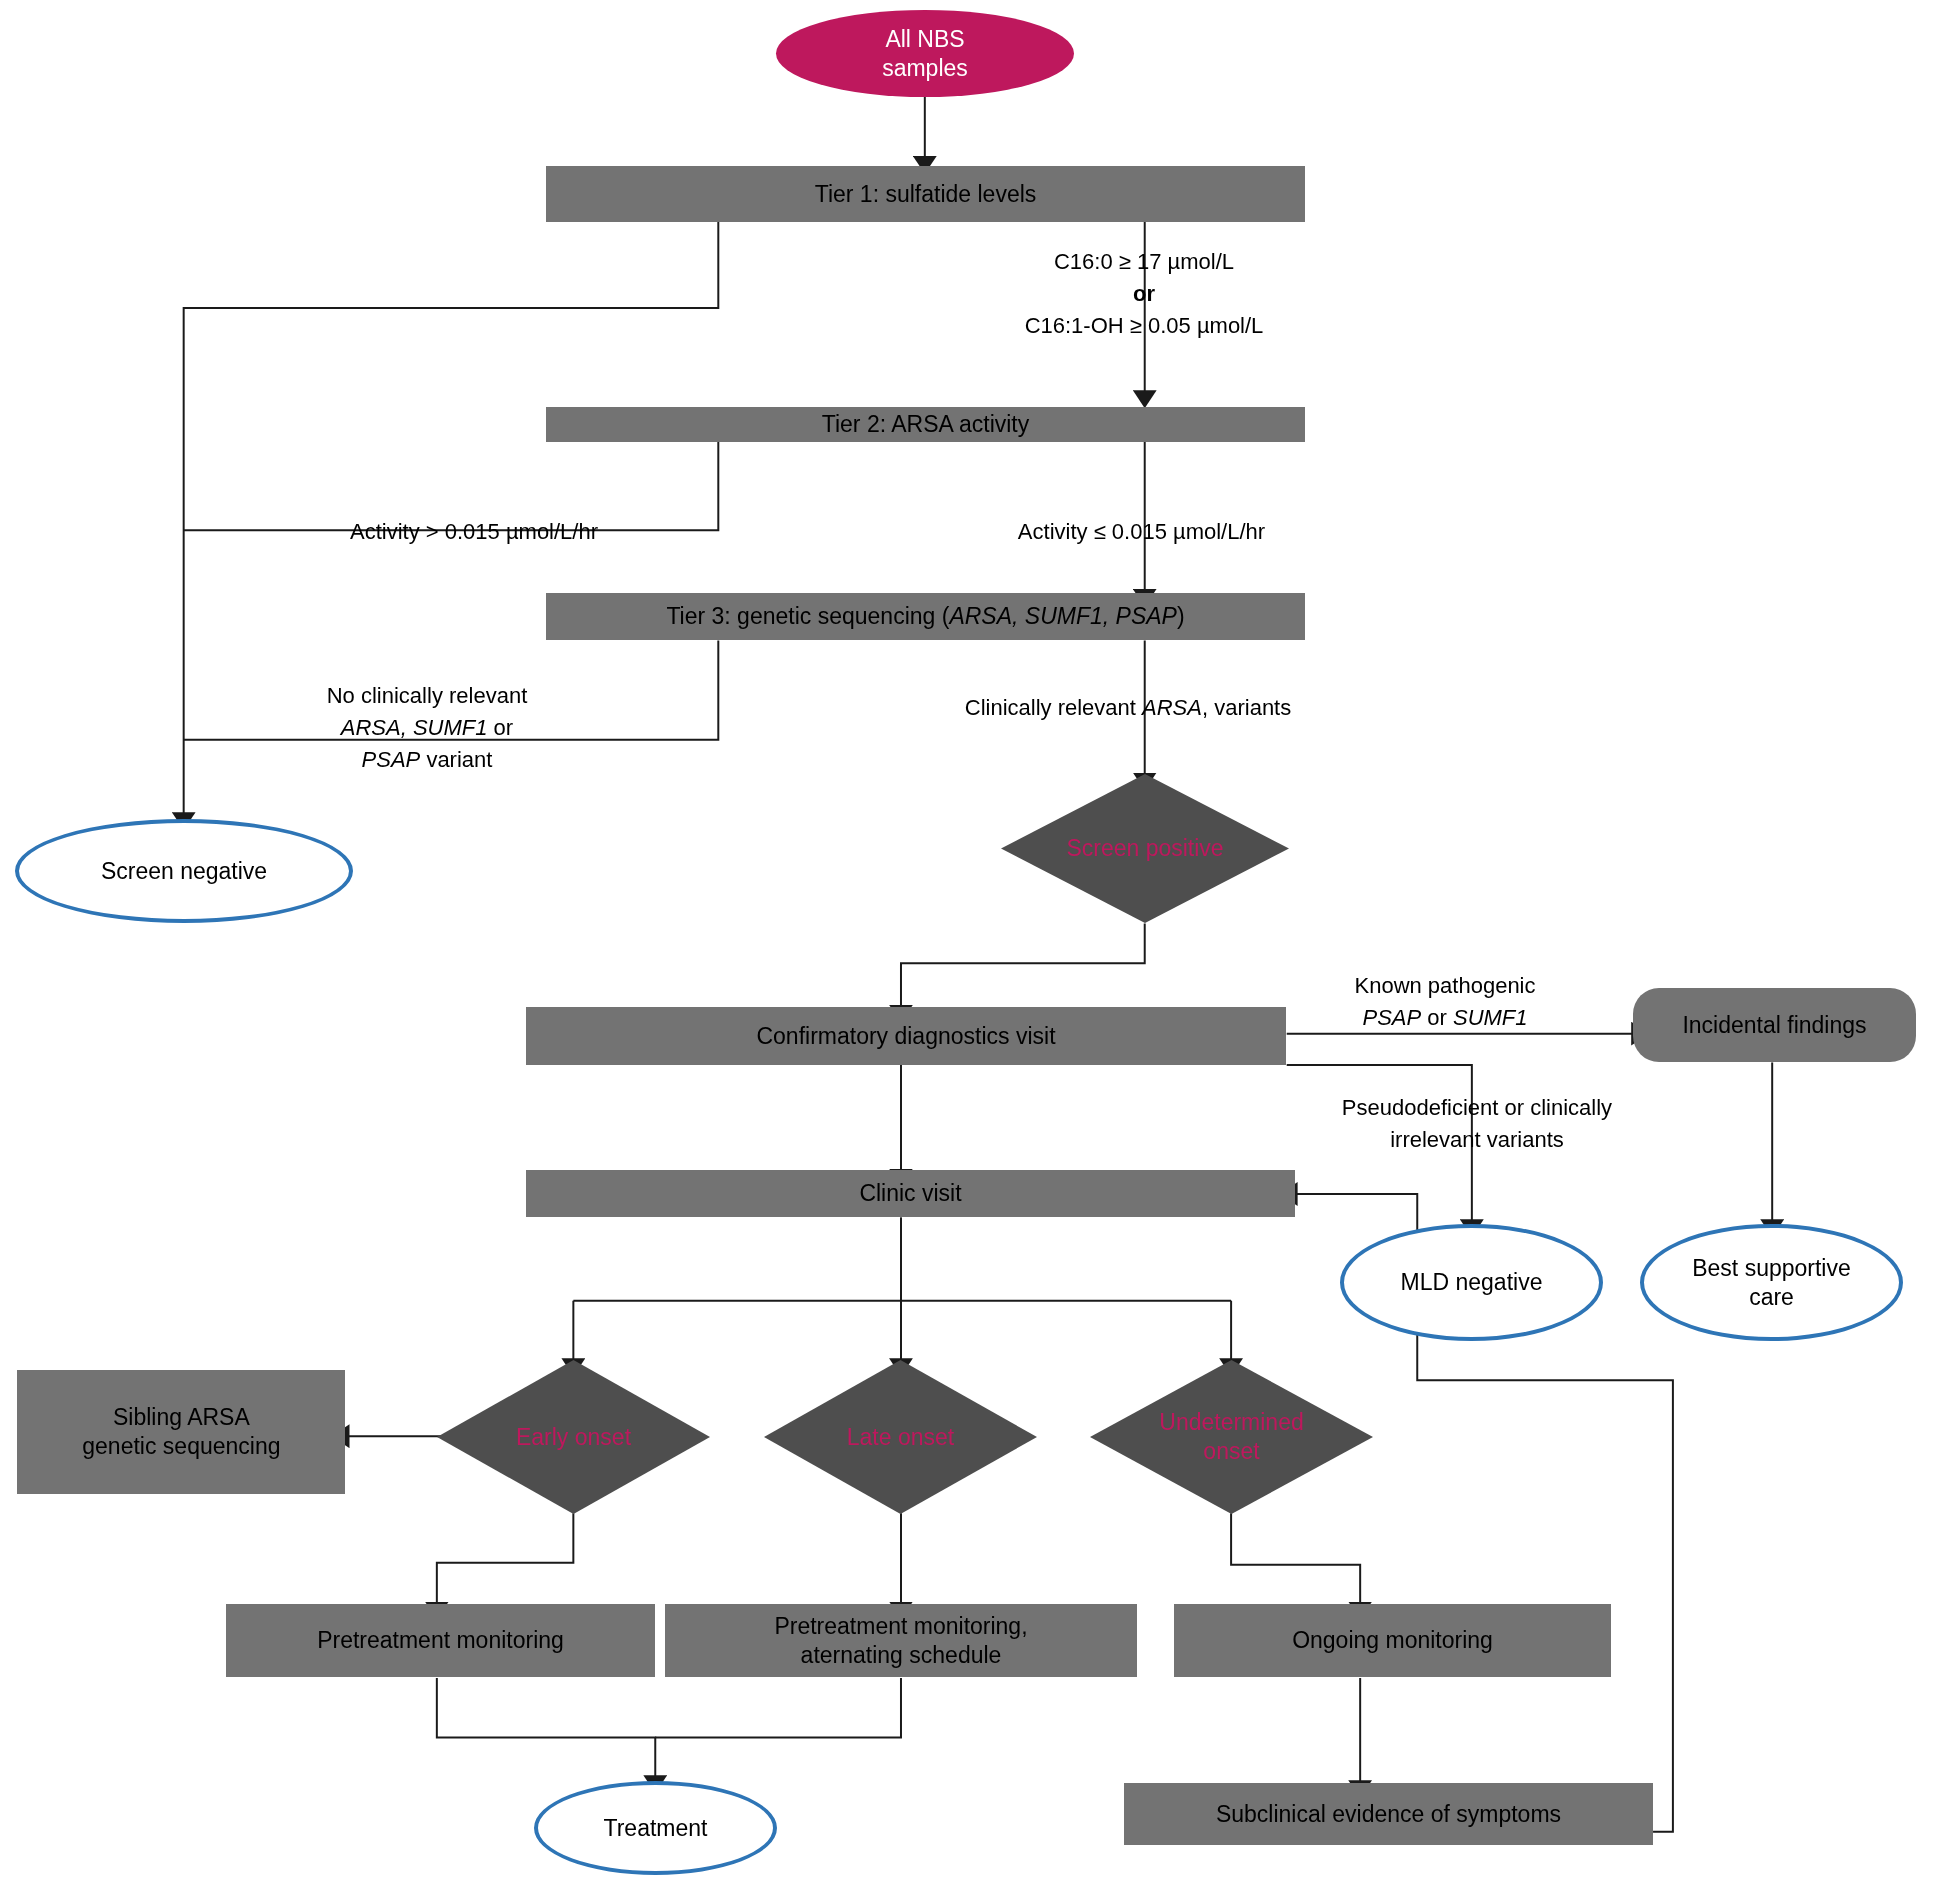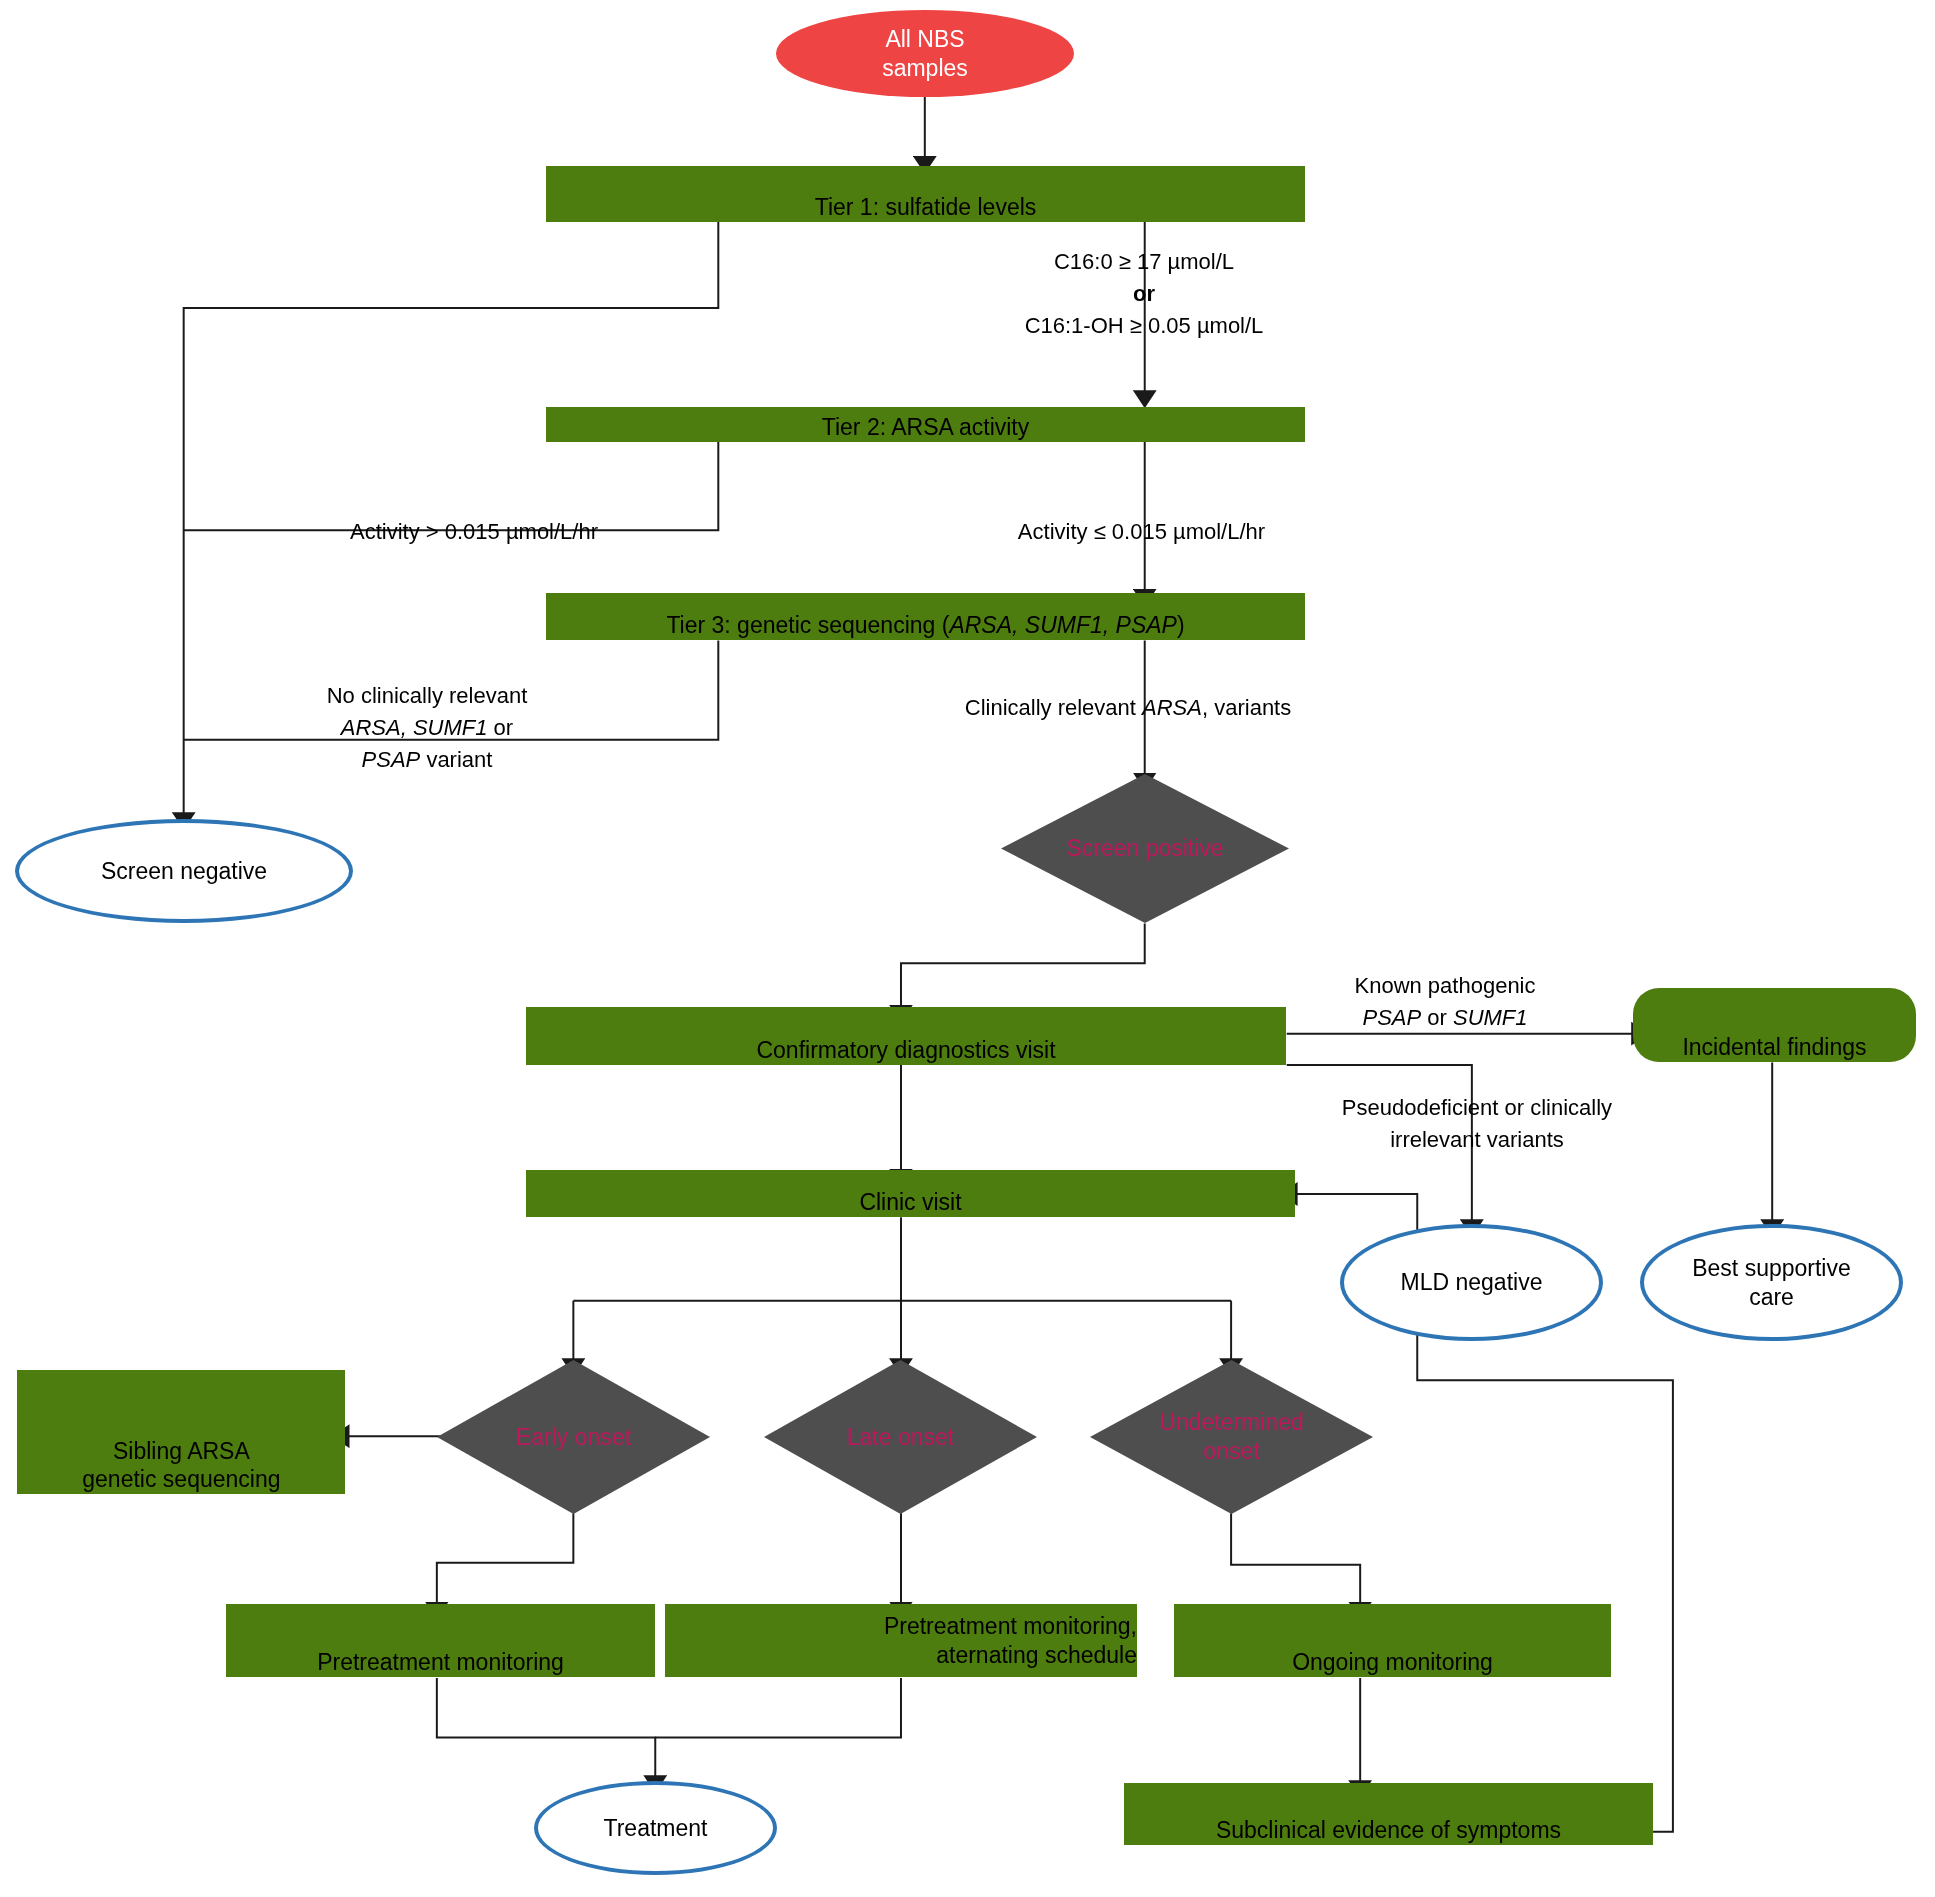--- a/index.html
+++ b/index.html
@@ -15,7 +15,7 @@
   .diashape{position:absolute;left:0;top:0;width:100%;height:100%;
             background:#4e4e4e;clip-path:polygon(50% 0,100% 50%,50% 100%,0 50%);z-index:1;}
   .term{border:4.5px solid #2e75b6;border-radius:50%;background:#fff;}
-  .termfill{border:0;border-radius:50%;background:#ef4444;color:#fff;}
+  .termfill{border:0;border-radius:50%;background:#be185d;color:#fff;}
   .lab{position:absolute;text-align:center;line-height:1.45;}
   .lab b{font-weight:bold;}
   i{font-style:italic;}

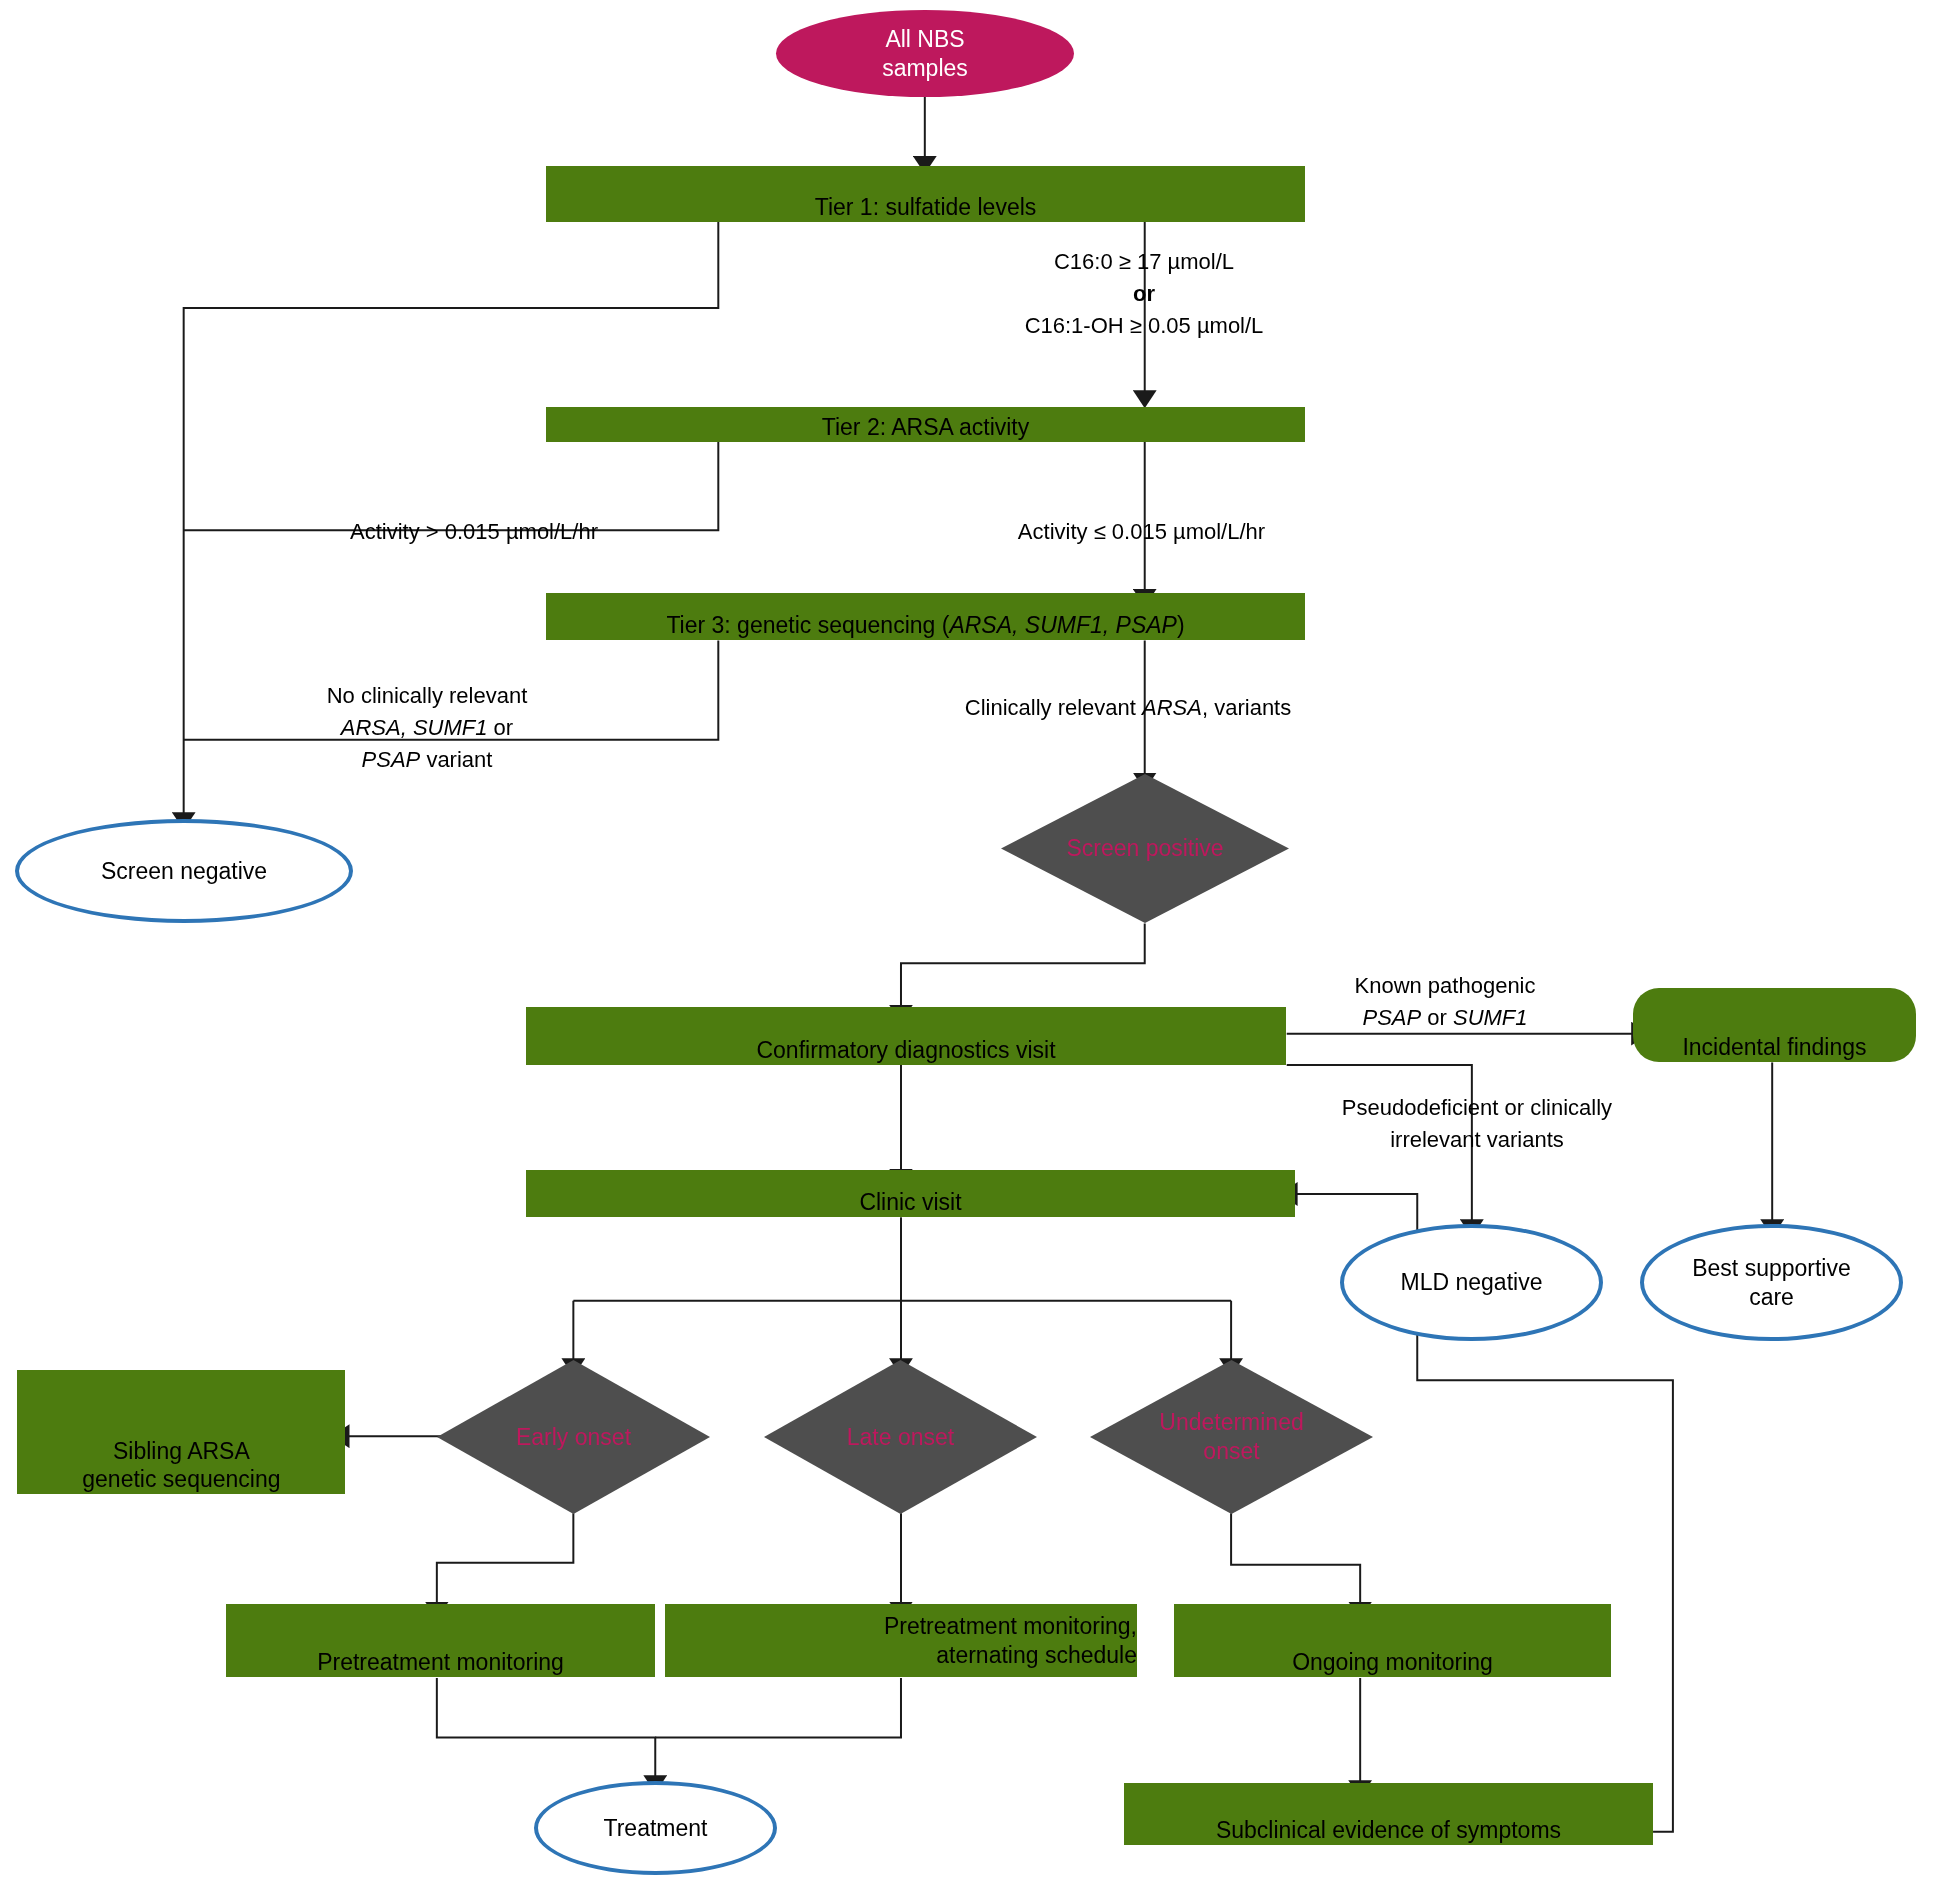--- a/index.html
+++ b/index.html
@@ -8,7 +8,7 @@
   #svg{position:absolute;left:0;top:0;width:1936px;height:1898px;}
   .node{position:absolute;box-sizing:border-box;display:flex;align-items:center;
         justify-content:center;text-align:center;line-height:1.25;}
-  .proc{background:#4d7c0f;align-items:flex-end;}
+  .proc{background:#737373;}
   .proc.rounded{border-radius:26px;}
   .dia{color:#be185d;}
   .dia .lbl{position:relative;z-index:2;}

